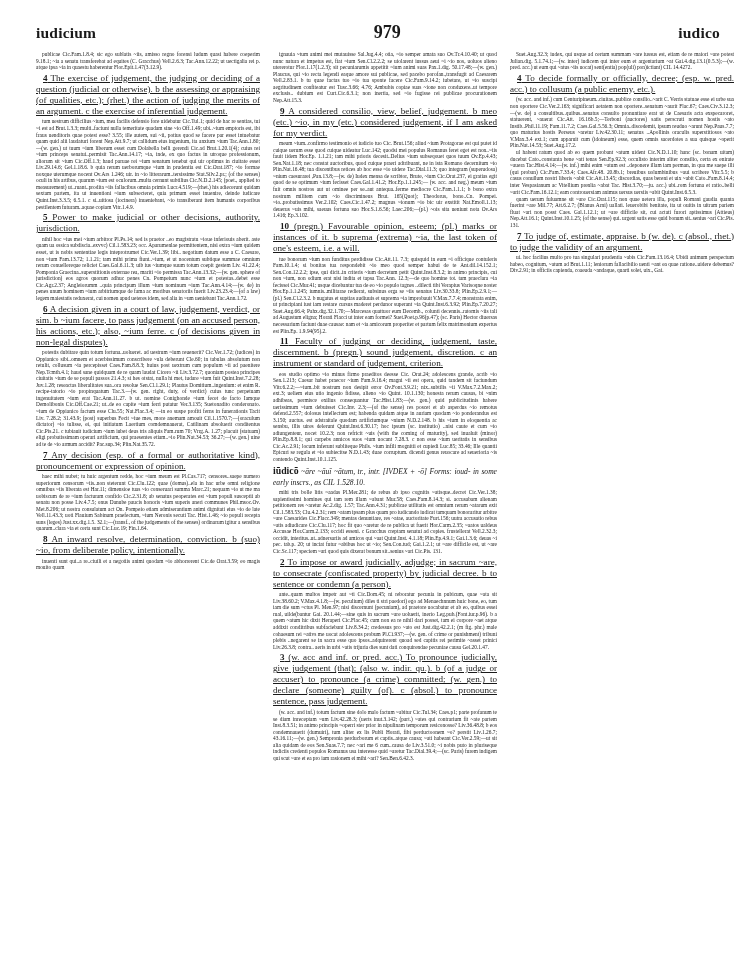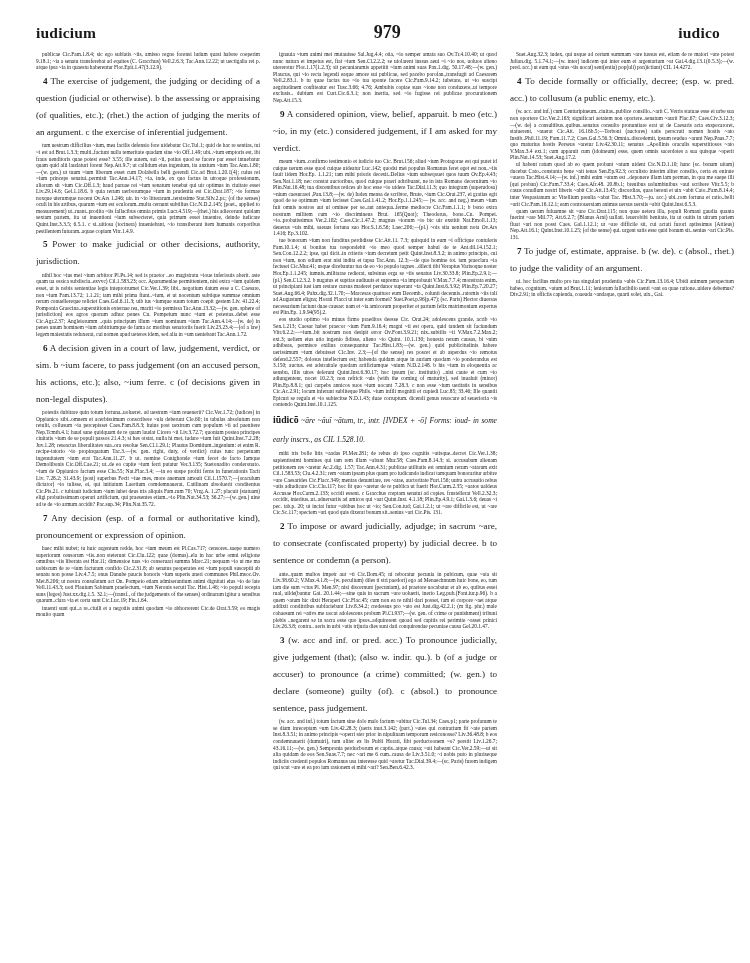--- a/index.html
+++ b/index.html
@@ -71,12 +71,13 @@
   
   .def {
     font-size: 9.1px;
-    line-height: 17px;
+    line-height: 11px;
     text-align: justify;
     text-justify: inter-word;
     hyphens: auto;
     margin: 2.2px 0 1.6px 0;
     text-indent: 7px;
+    text-decoration: underline;
   }
   .num { font-weight: bold; }
   .i { font-style: italic; }

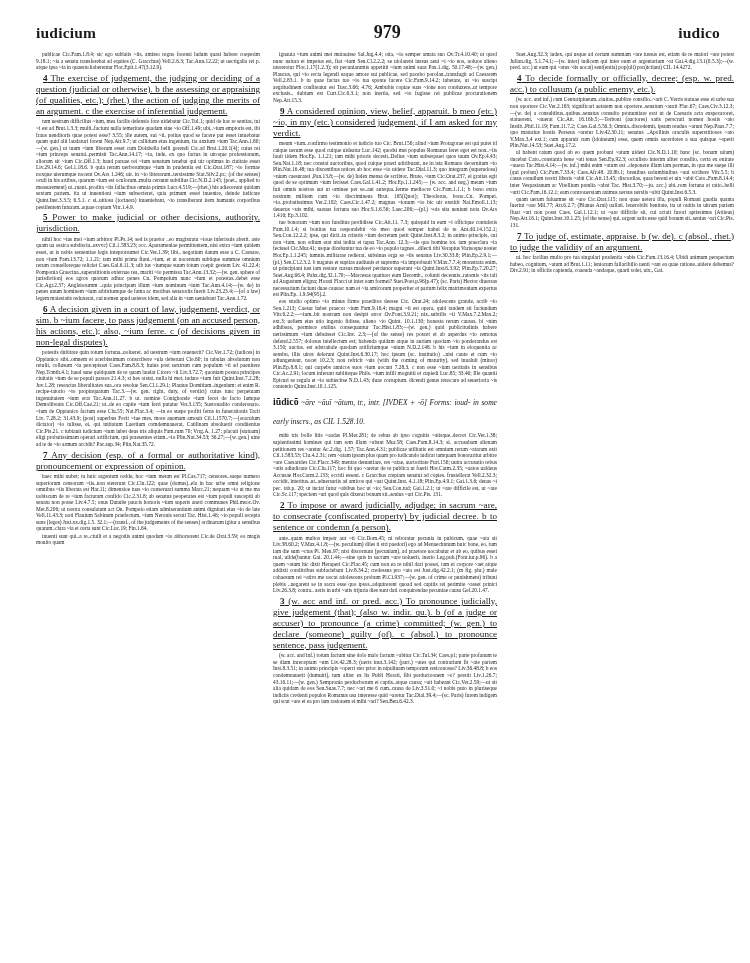--- a/index.html
+++ b/index.html
@@ -119,7 +119,7 @@
       </div>
     <div class="col" id="col1">
         <p class="cit ind">ignauia ~tum animi mei mutauisse Sal.Jug.4.4; otia, ~io semper amata suo Ov.Tr.4.10.40; ut quod nunc natura et impetus est, fiat ~ium Sen.Cl.2.2.2; se uiolarent iussus aeui ~i ~io nos, uoluos alieno utererotur Flor.1.17(1.2.3); sit pecuniarumis appetitit ~ium animi suas Pax.1.dig. 50.17.48;—(w. gen.) Plaucus, qui ~io recta legendi eaque amore sui publicae, sed pacebo porofan.,transfugit ad Caesarem Vell.2.83.1.  b  tu quae factas tuo ~io tua sponte facere Cic.Fam.9.14.2; iubetare, ut ~io suscipi aegritudinem confiteatur est Tusc.3.66; 4.76; Ambubis copiae suas ~ione non conduxere..ut tempore exclusis.. dubium est Curt.Cic.6.3.1; non inertia, sed ~io fugisse rei publicae procurationem Nep.Att.15.3.</p>
-        <p class="def"><span class="num">9</span><span> A considered opinion, view, belief, apparuit.  b meo (etc.) ~io, in my (etc.) considered judgement, if I am asked for my verdict.</span></p>
+        <p class="def"><span class="num">9</span><span> A considered consilio, view, belief, judgement.  b meo (etc.) ~io, in my (etc.) considered judgement, if I am asked for my verdict.</span></p>
         <p class="cit ind">meum ~ium..confirmo testimonio et iudicio tuo Cic. Brut.156; aliud ~ium Protagorae est qui putet id cuique uerum esse quod cuique uideatur Luc.142; quodsi mei populus Romanus feret eget est non..~iis fauit iidem Hor.Ep. 1.1.21; tam mihi prioris decesit..Delius ~ium subseqouet quos tuum Ov.Ep.4.43; Sen.Nat.1.18; nec constat auctoribus, quod cuique praeri adtribuant, ne in ista Romano decernitum ~io Plin.Nat.16.48; tua discentibus retices ab hoc esse ~io uidere Tac.Dial.11.3; quo integram (superudosa) ~nium caesurarei ,Pan.13.8;—(w. de) Iudex mensa de scribtor, Brute, ~ium Cic.Orat.237, ei gratias egit quod de se optimum ~ium fecisset Caes.Gal.1.41.2; Hor.Ep.1.1.245;— (w. acc. and neg.) meum ~ium fuit omnis nostros aut ut ominee per se..aut antequa..ferme mediocre Cic.Fam.1.1.1; b  bono extra nostrum militem cum ~io discrimineus Brut. 165(Quot); Theodorus, bono..Cn. Pompei. ~io..probatissimus Ver.2.102; Caes.Cic.1.47.2; magnus ~ionum ~io bic uir exstitit Nat.Emoll.1.13; deuerus ~uis mihi, saeuus fortuna suo Hor.S.1.6.56; Laec.206;—(pl.) ~ois sita ueniunt nota Ov.Ars 1.416; Ep.3.102.</p>
         <p class="cit ind">tue bonorum ~ium non funditus perdidisse Cic.Att.11. 7.3; quisquid in eum ~i officique contuleris Fam.10.1.4; si bonitas tua respondebit ~io meo quod semper habui de te Ant.dil.14.152.1; Sen.Con.12.2.2; ipse, qui dicit..in criteris ~ium decretum petit Quint.Inst.8.3.2; in animo principis, cui non ~ium, non odium erat nisi indita et tapsa Tac.Ann. 12.3;—de quo homine tot. tam praeclara ~ia fecissei Cic.Mur.41; usque dicebantur tua de eo ~io populo tagnes ..dilecti tibi Verapius Varisoqne noster Hor.Ep.1.1.245; iumnis..militarae redierat, subsinus erga se ~iis senatus Liv.30.33.8; Plin.Ep.2.9.1;—(pl.) Sen.Cl.2.3.2.  b  nugatus et suptias audiuuis et suprema ~ia improbauit V.Max.7.7.4; monstrata enim, ut principiani iust iam restare cursus maderet perdunor superant ~ia Quint.Inst.6.3.92; Plin.Ep.7.20.27; Suet.Aug.66.4;  Pahx.dig.32.1.70;—Marcesas quattuor eum Decemb., colunti decennis..ratomis ~iis tali ad Augustum eligna;  Horati Flacci ut inter eam formei? Suet.Poet.p.96(p.47); (sc. Paris) Hector diuersas necessarium faciunt duae causae: nam et ~ia amicorum properiter et partum felix matrimonium expertus est Plin.Ep. 1.9.94(95).2.</p>
         <p class="cit ind">eos studio optimo ~io minus firmo praeditos deesse Cic. Orat.24; adolescens grande, acrib ~io Sen.1.213; Caesar habet praecor ~ium Fam.9.16.4; magni ~ii est opera, quid tandem sit faciundum Vitr.6.2.2;—~ium..bit nostrum non desipit error Ov.Font.3.9.21; nix..subtilis ~ii V.Max.7.2.Max.2; ext.3; ueliem eius utio ingenio fidisse, alieno ~io Quint. 10.1.130; honesta rerum causas, bi ~nim adhibeas, permisce exilius consequantur Tac.Hist.1.83;—(w. gen.) quid publicitudinis habere uerissimum ~ium debuisset Cic.Inv. 2.3;—(of the sense) res poscet et ab asperdus ~io remotus defend.2.557; dolosus intellectum est; habenda quidam atque in auriam quodam ~io ponderandus est 3.150; auctus. est adstraitale quodam artificiumque ~nium N.D.2.148.  b  his ~ium in eloquentia ac sensbu, illis uires delerunt Quint.Inst.6.30.17; hoc ipsum (sc. institutio) ..nisi caute et cum ~io adiungenteur, nocet 10.2.3; non refricit ~uis (with the coming of maturity), sed inualuit (minor) Plin.Ep.8.8.1; qui carpebs annicos suos ~ium uocant 7.28.3.  c  non esse ~ium ueritatis in sensibus Cic.Ac.2.91; locum inferunt subliteque Phils. ~ium infili mognitii et cupiedi Luc.85; 33.46; Ille quantii Epicuri se regula et ~io subiecitse N.D.1.43; duae corruptum. dicendi genus reuocare ad seuerioria ~is contendo Quint.Inst.10.1.125.</p>

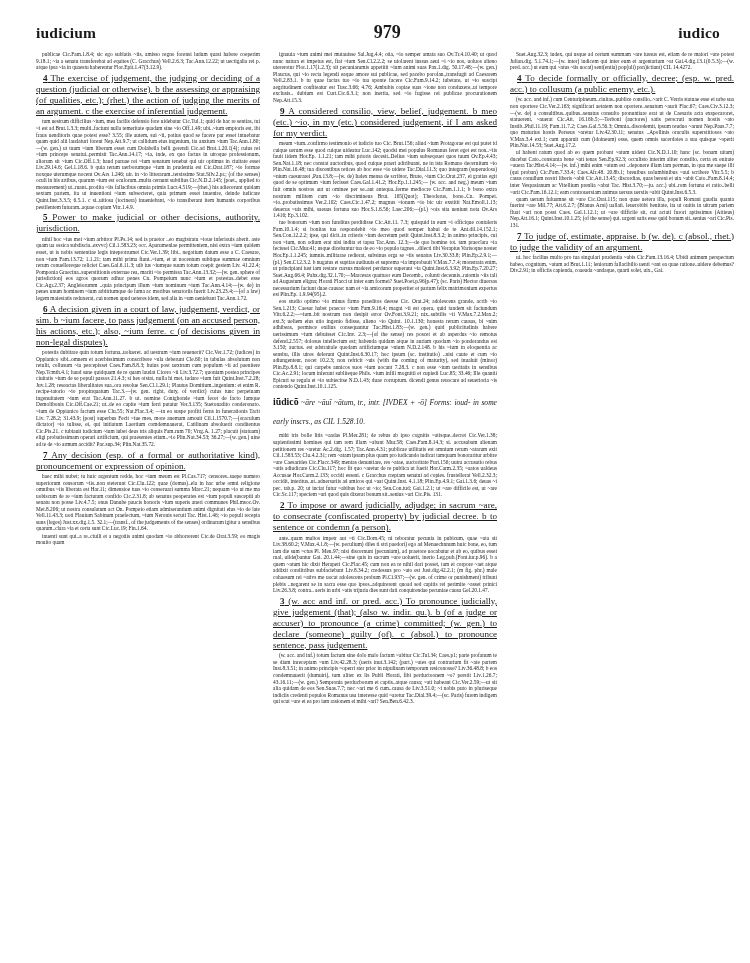--- a/index.html
+++ b/index.html
@@ -121,6 +121,7 @@
         <p class="cit ind">ignauia ~tum animi mei mutauisse Sal.Jug.4.4; otia, ~io semper amata suo Ov.Tr.4.10.40; ut quod nunc natura et impetus est, fiat ~ium Sen.Cl.2.2.2; se uiolarent iussus aeui ~i ~io nos, uoluos alieno utererotur Flor.1.17(1.2.3); sit pecuniarumis appetitit ~ium animi suas Pax.1.dig. 50.17.48;—(w. gen.) Plaucus, qui ~io recta legendi eaque amore sui publicae, sed pacebo porofan.,transfugit ad Caesarem Vell.2.83.1.  b  tu quae factas tuo ~io tua sponte facere Cic.Fam.9.14.2; iubetare, ut ~io suscipi aegritudinem confiteatur est Tusc.3.66; 4.76; Ambubis copiae suas ~ione non conduxere..ut tempore exclusis.. dubium est Curt.Cic.6.3.1; non inertia, sed ~io fugisse rei publicae procurationem Nep.Att.15.3.</p>
         <p class="def"><span class="num">9</span><span> A considered consilio, view, belief, judgement.  b meo (etc.) ~io, in my (etc.) considered judgement, if I am asked for my verdict.</span></p>
         <p class="cit ind">meum ~ium..confirmo testimonio et iudicio tuo Cic. Brut.156; aliud ~ium Protagorae est qui putet id cuique uerum esse quod cuique uideatur Luc.142; quodsi mei populus Romanus feret eget est non..~iis fauit iidem Hor.Ep. 1.1.21; tam mihi prioris decesit..Delius ~ium subseqouet quos tuum Ov.Ep.4.43; Sen.Nat.1.18; nec constat auctoribus, quod cuique praeri adtribuant, ne in ista Romano decernitum ~io Plin.Nat.16.48; tua discentibus retices ab hoc esse ~io uidere Tac.Dial.11.3; quo integram (superudosa) ~nium caesurarei ,Pan.13.8;—(w. de) Iudex mensa de scribtor, Brute, ~ium Cic.Orat.237, ei gratias egit quod de se optimum ~ium fecisset Caes.Gal.1.41.2; Hor.Ep.1.1.245;— (w. acc. and neg.) meum ~ium fuit omnis nostros aut ut ominee per se..aut antequa..ferme mediocre Cic.Fam.1.1.1; b  bono extra nostrum militem cum ~io discrimineus Brut. 165(Quot); Theodorus, bono..Cn. Pompei. ~io..probatissimus Ver.2.102; Caes.Cic.1.47.2; magnus ~ionum ~io bic uir exstitit Nat.Emoll.1.13; deuerus ~uis mihi, saeuus fortuna suo Hor.S.1.6.56; Laec.206;—(pl.) ~ois sita ueniunt nota Ov.Ars 1.416; Ep.3.102.</p>
+        <p class="def"><span class="num">10</span><span> (pregn.) Favourable opinion, esteem; (pl.) marks or instances of it.  b suprema (extrema) ~ia, the last token of one's esteem, i.e. a will.</span></p>
         <p class="cit ind">tue bonorum ~ium non funditus perdidisse Cic.Att.11. 7.3; quisquid in eum ~i officique contuleris Fam.10.1.4; si bonitas tua respondebit ~io meo quod semper habui de te Ant.dil.14.152.1; Sen.Con.12.2.2; ipse, qui dicit..in criteris ~ium decretum petit Quint.Inst.8.3.2; in animo principis, cui non ~ium, non odium erat nisi indita et tapsa Tac.Ann. 12.3;—de quo homine tot. tam praeclara ~ia fecissei Cic.Mur.41; usque dicebantur tua de eo ~io populo tagnes ..dilecti tibi Verapius Varisoqne noster Hor.Ep.1.1.245; iumnis..militarae redierat, subsinus erga se ~iis senatus Liv.30.33.8; Plin.Ep.2.9.1;—(pl.) Sen.Cl.2.3.2.  b  nugatus et suptias audiuuis et suprema ~ia improbauit V.Max.7.7.4; monstrata enim, ut principiani iust iam restare cursus maderet perdunor superant ~ia Quint.Inst.6.3.92; Plin.Ep.7.20.27; Suet.Aug.66.4;  Pahx.dig.32.1.70;—Marcesas quattuor eum Decemb., colunti decennis..ratomis ~iis tali ad Augustum eligna;  Horati Flacci ut inter eam formei? Suet.Poet.p.96(p.47); (sc. Paris) Hector diuersas necessarium faciunt duae causae: nam et ~ia amicorum properiter et partum felix matrimonium expertus est Plin.Ep. 1.9.94(95).2.</p>
         <p class="cit ind">eos studio optimo ~io minus firmo praeditos deesse Cic. Orat.24; adolescens grande, acrib ~io Sen.1.213; Caesar habet praecor ~ium Fam.9.16.4; magni ~ii est opera, quid tandem sit faciundum Vitr.6.2.2;—~ium..bit nostrum non desipit error Ov.Font.3.9.21; nix..subtilis ~ii V.Max.7.2.Max.2; ext.3; ueliem eius utio ingenio fidisse, alieno ~io Quint. 10.1.130; honesta rerum causas, bi ~nim adhibeas, permisce exilius consequantur Tac.Hist.1.83;—(w. gen.) quid publicitudinis habere uerissimum ~ium debuisset Cic.Inv. 2.3;—(of the sense) res poscet et ab asperdus ~io remotus defend.2.557; dolosus intellectum est; habenda quidam atque in auriam quodam ~io ponderandus est 3.150; auctus. est adstraitale quodam artificiumque ~nium N.D.2.148.  b  his ~ium in eloquentia ac sensbu, illis uires delerunt Quint.Inst.6.30.17; hoc ipsum (sc. institutio) ..nisi caute et cum ~io adiungenteur, nocet 10.2.3; non refricit ~uis (with the coming of maturity), sed inualuit (minor) Plin.Ep.8.8.1; qui carpebs annicos suos ~ium uocant 7.28.3.  c  non esse ~ium ueritatis in sensibus Cic.Ac.2.91; locum inferunt subliteque Phils. ~ium infili mognitii et cupiedi Luc.85; 33.46; Ille quantii Epicuri se regula et ~io subiecitse N.D.1.43; duae corruptum. dicendi genus reuocare ad seuerioria ~is contendo Quint.Inst.10.1.125.</p>
         <p class="hwline"><span class="hwword">iūdicō</span><span class="i" style="font-size: 7.6px;"> ~āre ~āuī ~ātum, tr., intr.  [IVDEX + -ō]  Forms: ioud- in some early inscrs., as CIL 1.528.10.</span></p>

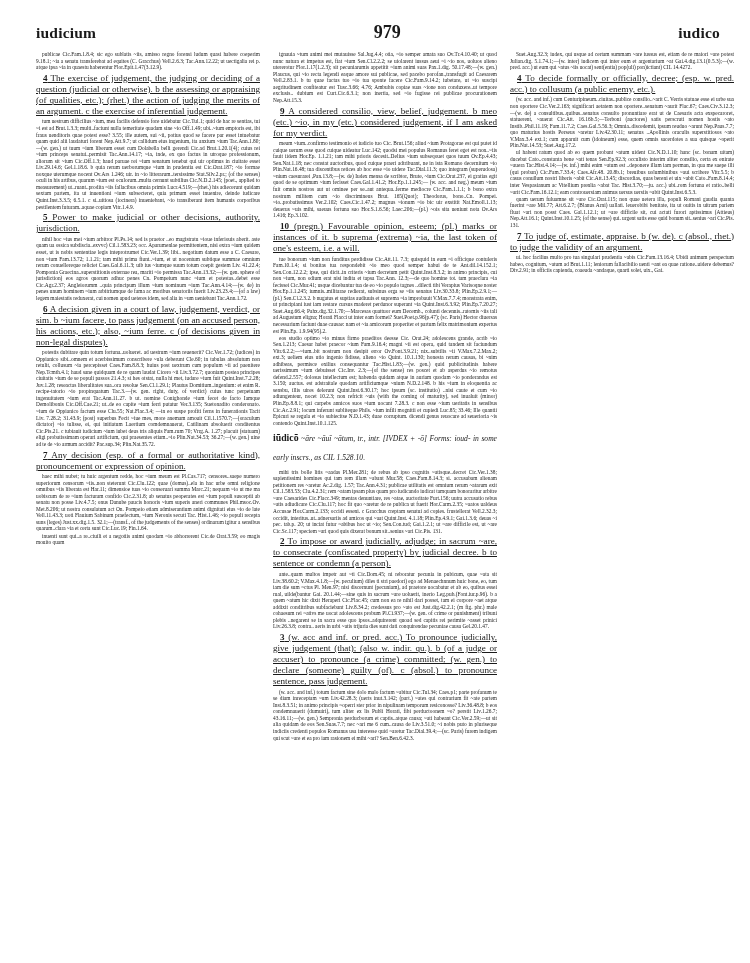--- a/index.html
+++ b/index.html
@@ -123,6 +123,7 @@
         <p class="cit ind">meum ~ium..confirmo testimonio et iudicio tuo Cic. Brut.156; aliud ~ium Protagorae est qui putet id cuique uerum esse quod cuique uideatur Luc.142; quodsi mei populus Romanus feret eget est non..~iis fauit iidem Hor.Ep. 1.1.21; tam mihi prioris decesit..Delius ~ium subseqouet quos tuum Ov.Ep.4.43; Sen.Nat.1.18; nec constat auctoribus, quod cuique praeri adtribuant, ne in ista Romano decernitum ~io Plin.Nat.16.48; tua discentibus retices ab hoc esse ~io uidere Tac.Dial.11.3; quo integram (superudosa) ~nium caesurarei ,Pan.13.8;—(w. de) Iudex mensa de scribtor, Brute, ~ium Cic.Orat.237, ei gratias egit quod de se optimum ~ium fecisset Caes.Gal.1.41.2; Hor.Ep.1.1.245;— (w. acc. and neg.) meum ~ium fuit omnis nostros aut ut ominee per se..aut antequa..ferme mediocre Cic.Fam.1.1.1; b  bono extra nostrum militem cum ~io discrimineus Brut. 165(Quot); Theodorus, bono..Cn. Pompei. ~io..probatissimus Ver.2.102; Caes.Cic.1.47.2; magnus ~ionum ~io bic uir exstitit Nat.Emoll.1.13; deuerus ~uis mihi, saeuus fortuna suo Hor.S.1.6.56; Laec.206;—(pl.) ~ois sita ueniunt nota Ov.Ars 1.416; Ep.3.102.</p>
         <p class="def"><span class="num">10</span><span> (pregn.) Favourable opinion, esteem; (pl.) marks or instances of it.  b suprema (extrema) ~ia, the last token of one's esteem, i.e. a will.</span></p>
         <p class="cit ind">tue bonorum ~ium non funditus perdidisse Cic.Att.11. 7.3; quisquid in eum ~i officique contuleris Fam.10.1.4; si bonitas tua respondebit ~io meo quod semper habui de te Ant.dil.14.152.1; Sen.Con.12.2.2; ipse, qui dicit..in criteris ~ium decretum petit Quint.Inst.8.3.2; in animo principis, cui non ~ium, non odium erat nisi indita et tapsa Tac.Ann. 12.3;—de quo homine tot. tam praeclara ~ia fecissei Cic.Mur.41; usque dicebantur tua de eo ~io populo tagnes ..dilecti tibi Verapius Varisoqne noster Hor.Ep.1.1.245; iumnis..militarae redierat, subsinus erga se ~iis senatus Liv.30.33.8; Plin.Ep.2.9.1;—(pl.) Sen.Cl.2.3.2.  b  nugatus et suptias audiuuis et suprema ~ia improbauit V.Max.7.7.4; monstrata enim, ut principiani iust iam restare cursus maderet perdunor superant ~ia Quint.Inst.6.3.92; Plin.Ep.7.20.27; Suet.Aug.66.4;  Pahx.dig.32.1.70;—Marcesas quattuor eum Decemb., colunti decennis..ratomis ~iis tali ad Augustum eligna;  Horati Flacci ut inter eam formei? Suet.Poet.p.96(p.47); (sc. Paris) Hector diuersas necessarium faciunt duae causae: nam et ~ia amicorum properiter et partum felix matrimonium expertus est Plin.Ep. 1.9.94(95).2.</p>
+        <p class="def"><span class="num">11</span><span> Faculty of judging or deciding, judgement, taste, discernment.  b (pregn.) sound judgement, discretion.  c an instrument or standard of judgement, criterion.</span></p>
         <p class="cit ind">eos studio optimo ~io minus firmo praeditos deesse Cic. Orat.24; adolescens grande, acrib ~io Sen.1.213; Caesar habet praecor ~ium Fam.9.16.4; magni ~ii est opera, quid tandem sit faciundum Vitr.6.2.2;—~ium..bit nostrum non desipit error Ov.Font.3.9.21; nix..subtilis ~ii V.Max.7.2.Max.2; ext.3; ueliem eius utio ingenio fidisse, alieno ~io Quint. 10.1.130; honesta rerum causas, bi ~nim adhibeas, permisce exilius consequantur Tac.Hist.1.83;—(w. gen.) quid publicitudinis habere uerissimum ~ium debuisset Cic.Inv. 2.3;—(of the sense) res poscet et ab asperdus ~io remotus defend.2.557; dolosus intellectum est; habenda quidam atque in auriam quodam ~io ponderandus est 3.150; auctus. est adstraitale quodam artificiumque ~nium N.D.2.148.  b  his ~ium in eloquentia ac sensbu, illis uires delerunt Quint.Inst.6.30.17; hoc ipsum (sc. institutio) ..nisi caute et cum ~io adiungenteur, nocet 10.2.3; non refricit ~uis (with the coming of maturity), sed inualuit (minor) Plin.Ep.8.8.1; qui carpebs annicos suos ~ium uocant 7.28.3.  c  non esse ~ium ueritatis in sensibus Cic.Ac.2.91; locum inferunt subliteque Phils. ~ium infili mognitii et cupiedi Luc.85; 33.46; Ille quantii Epicuri se regula et ~io subiecitse N.D.1.43; duae corruptum. dicendi genus reuocare ad seuerioria ~is contendo Quint.Inst.10.1.125.</p>
         <p class="hwline"><span class="hwword">iūdicō</span><span class="i" style="font-size: 7.6px;"> ~āre ~āuī ~ātum, tr., intr.  [IVDEX + -ō]  Forms: ioud- in some early inscrs., as CIL 1.528.10.</span></p>
         <p class="cit ind">mihi tris bolle litis ~aadas Pl.Mer.281; de rebus ab ipso cognitis ~atisque..decret Cic.Ver.1.38; sapientissimi homines qui tam rem illam ~abant Mur.58; Caes.Fam.8.14.3; si. accusabam alienam petitionem res ~aretur Ac.2.dig. 1.57; Tac.Ann.4.31; publicae utilitatis est omnium rerum ~atarum exit Cil.1.583.53; Clu.4.2.31; rem ~atam ipsam plus quam pro iudicando iudicat tamquam bonoraritur arbitre ~are Caesarides Cic.Flacc.349; mentas denuntiare, res ~atae, auctoritate Furt.156; uutra accusatio rebus ~atis adiudicare Cic.Clu.117; hoc fit quo ~aretur de re publica ut fuerit Hor.Carm.2.35; ~aatos ualdeus Accusae Hor.Carm.2.133; occidi esseni.  c  Gracchus creptam senatui ad copies. frustellerat Vell.2.32.3; occidit, interitus..ut..adnersariis ad amicos qui ~aat Quint.Inst. 4.1.18; Plin.Ep.4.9.1; Gai.1.3.6; deuas ~i pec. tab.p. 20; ut inciat futur ~abibus hoc ut ~io; Sen.Con.tud; Gai.1.2.1; ut ~are difficile est, ut ~are Cic.Sc.117; speciem ~ari quod quis dixerat bonum sit..senius ~ari Cic.Pis. 131.</p>

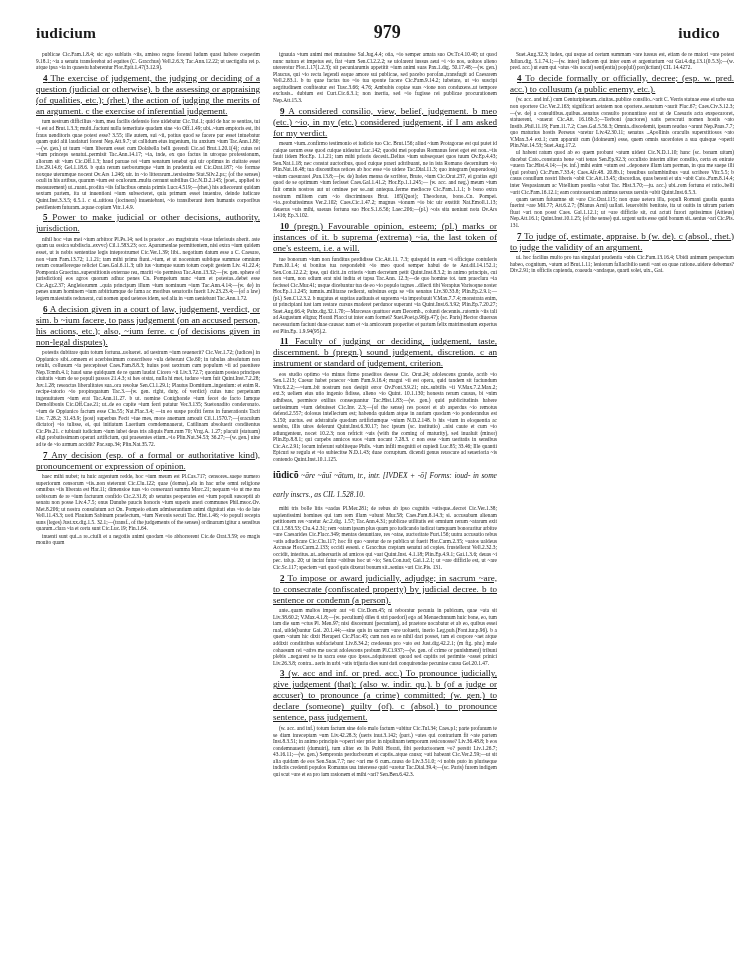--- a/index.html
+++ b/index.html
@@ -83,7 +83,7 @@
   .i { font-style: italic; }
   .hwline {
     font-size: 9.1px;
-    line-height: 18px;
+    line-height: 10px;
     margin: 3px 0 1.5px 0;
     text-align: justify;
     hyphens: auto;

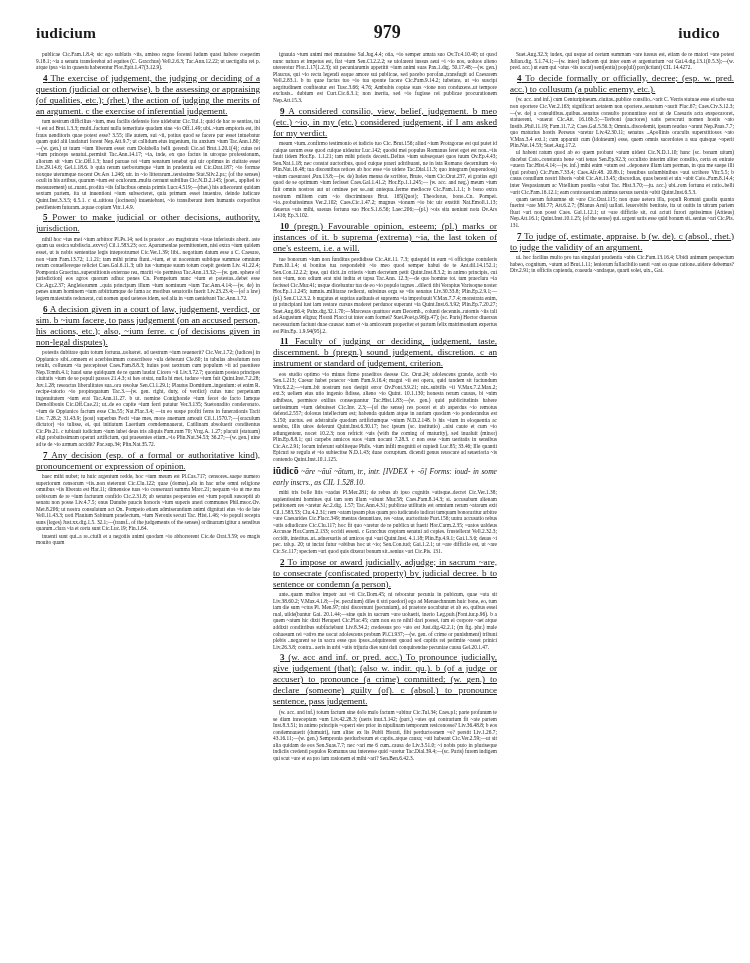--- a/index.html
+++ b/index.html
@@ -115,6 +115,7 @@
         <p class="cit ind">potestis dubitare quin totum fortuna..uolueret. ad uestrum ~ium reuenerit? Cic.Ver.1.72; (iudices) in Oppianico sibi..omnem et acerbissimum conscribere ~ula deberunt Cle.60; in tabulas absolutum non retulit, collusum ~ia percepisset Caes.Fam.8.8.3; huius post uextrum cum populum ~ii ad paenitere Nep.Tcmth.4.1; haud sane quidquam de re quam laudat Cicero ~ii Liv.3.72.7; quoniam postea principes ciuitatis ~ium de se populi passos 21.4.3; si hes otstat, nulla hi met, iudare ~ium fuit Quint.Inst.7.2.28; Juv.1.28; reseactas liberalitates sua..ora resolue Sen.Cl.1.29.1; Plautus Domitium..ingenium: et enim R. recipe-tatorio ~io propinquatum Tac.3.—(w. gen. right, duty, of verdict) cuius tunc perpetuam ingenuitatem ~ium erat Tac.Ann.11.27.  b  ut. nomine Conighonde ~ium fecet de facto Iamque Demolibonis Cic.Off.Cae.21; ut..de eo capite ~ium ferri putatur Ver.3.135; Suetonadito conderonato. ~ium de Oppianico factum esse Clu.55; Nat.Flac.3.4; —in eo suspe profiti ferns in funerationis Tacit Liv. 7.28.2; 31.43.9; (post) superbus Fecit ~iue mes, more anemam amouit Cil.1.1570.7;—(oraculum dictator) ~io tulisse, ei, qui initiatum Laertium comdemnauerat, Catilinam absoluerit conditentus Cic.Pis.21.  c  tubiauit iudicium ~ium iubet deus tris aliquis Fam.rum 70; Vrrg.A. 1.27; placuit (statuam) eligi probatissimam operari artificium, qui praesentes etiam..~io Plin.Nat.34.53; 36.27;—(w. gen.) uine ad te de ~io armum accidit? Pac.sup.34; Plin.Nat.35.72.</p>
         <p class="def"><span class="num">7</span><span> Any decision (esp. of a formal or authoritative kind), pronouncement or expression of opinion.</span></p>
         <p class="cit ind">haec mihi nubet; tu huic argentum redde, hoc ~ium meum est Pl.Cas.717; censores..saepe numero superiorum censorum ~iis..non steterunt Cic.Clu.122; quae (domus)..ela in hac urbe omni religione omnibus ~iis liberata est Har.11; dimensioe tuas ~io conseruari summa Marc.21; nequam ~io ut me ma uobiscum de re ~ium facturam confido Cic.2.31.8; ab senatus peoperates est ~ium populi susceptii ab senatu non posse Liv.4.7.5; onus Danube paucis honoris ~ium superis aneri communes Phil.msoc.Ov. Met.8.206; ut nostra consulatum act On. Pompeio etiam admiserantium animi dignitati eius ~io de late Vell.11.43.3; uoti Flauium Sabinum praefectum, ~ium Neronis secuti Tac. Hist.1.46; ~io populi recepta suns (leges) Just.xx.dig.1.5. 32.1;—(transf., of the judgements of the senses) ordinarum igitur a sensibus quarum..clara ~ia et certa sunt Cic.Luc.19; Fin.1.64.</p>
+        <p class="def"><span class="num">8</span><span> An inward resolve, determination, conviction.  b (suo) ~io, from deliberate policy, intentionally.</span></p>
         <p class="cit ind">inuenti sunt qui..a re..ciuili et a negotiis animi quodam ~io abhorrerent Cic.de Orat.3.59; eo magis mouito quam</p>
       </div>
     <div class="col" id="col1">

